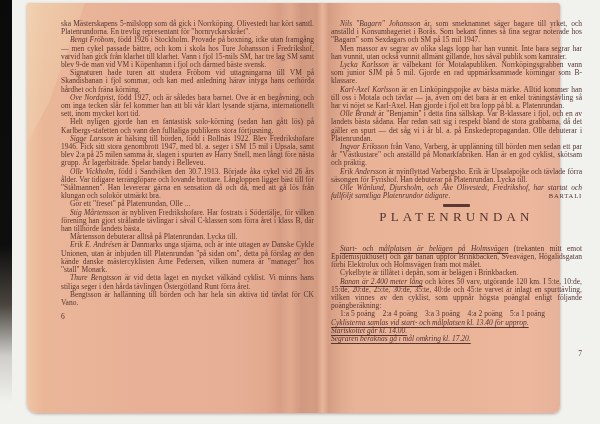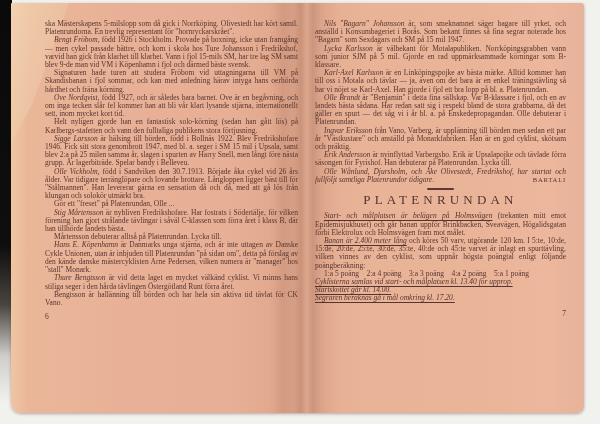--- a/index.html
+++ b/index.html
@@ -13,13 +13,14 @@
     background:linear-gradient(180deg,#0a0a0a 0%,#0e0e0e 58%,#4a453f 72%,#cfcecb 84%,#f1f1ee 95%);
   }
   .paper{
-    position:absolute;left:11px;top:3px;width:573px;height:410px;
+    position:absolute;left:27px;top:3px;width:505px;height:410px;
     border-radius:2px 3px 7px 10px;
     background:linear-gradient(90deg,
       #efc5a4 0%, #eab698 3%, #e8b197 20%, #e7b096 38%,
       #e2a98e 45%, #d89f86 47.5%, #e2ab90 49.5%, #d69e85 51.5%,
       #e5ae93 54%, #e9b398 62%, #eab499 82%, #ecb79c 94%, #e6b29a 100%);
     box-shadow:0 1px 3px rgba(60,30,20,.35);
+    padding-left:28px;
   }
   .corner-light{
     position:absolute;left:0;top:0;width:58px;height:160px;

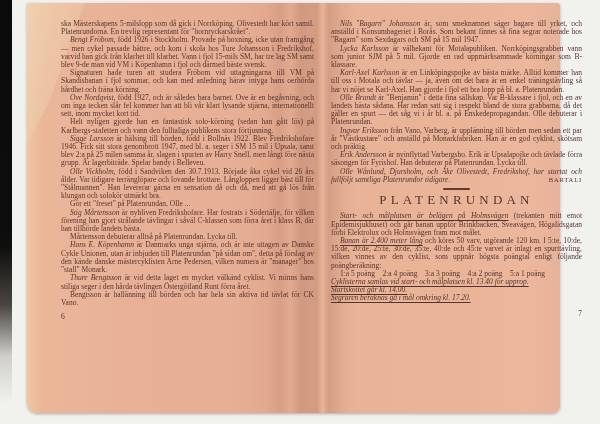--- a/index.html
+++ b/index.html
@@ -95,6 +95,7 @@
   <div class="page page-right">
     <div class="col">
         <p class="para ind"><span class="seg-i">Nils "Bagarn" Johansson</span><span class="seg-n"> är, som smeknamnet säger bagare till yrket, och anställd i Konsumbageriet i Borås. Som bekant finnes så fina segrar noterade hos "Bagarn" som Sexdagars och SM på 15 mil 1947.</span></p>
+        <p class="para ind"><span class="seg-n">Men massor av segrar av olika slags lopp har han vunnit. Inte bara segrar har han vunnit, utan också vunnit allmänt gillande, hos såväl publik som kamrater.</span></p>
         <p class="para gap ind"><span class="seg-i">Lycka Karlsson</span><span class="seg-n"> är välbekant för Motalapubliken. Norrköpingsgrabben vann som junior SJM på 5 mil. Gjorde en rad uppmärksammade körningar som B-klassare.</span></p>
         <p class="para ind"><span class="seg-i">Karl-Axel Karlsson</span><span class="seg-n"> är en Linköpingspojke av bästa märke. Alltid kommer han till oss i Motala och tävlar — ja, även om det bara är en enkel träningstävling så har vi nöjet se Karl-Axel. Han gjorde i fjol ett bra lopp på bl. a. Platenrundan.</span></p>
         <p class="para gap ind"><span class="seg-i">Olle Brandt</span><span class="seg-n"> är "Benjamin" i detta fina sällskap. Var B-klassare i fjol, och en av landets bästa sådana. Har redan satt sig i respekt bland de stora grabbarna, då det gäller en spurt — det såg vi i år bl. a. på Enskedepropagandan. Olle debuterar i Platenrundan.</span></p>

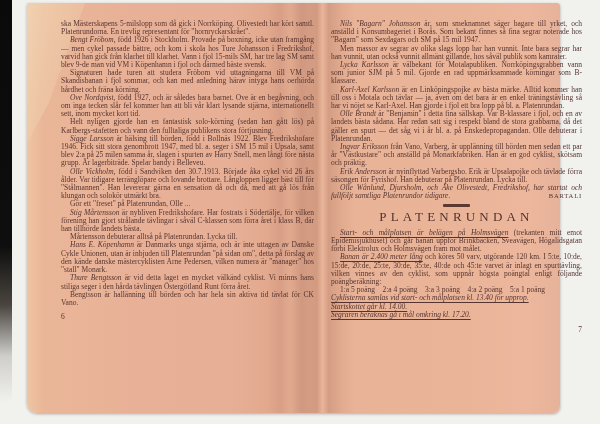--- a/index.html
+++ b/index.html
@@ -57,7 +57,7 @@
     width:27px;height:2.4px;background:#5c3931;margin:5px auto 2px auto;border-radius:1px;
   }
   .section-title{
-    margin:1px 0 4px 0;text-align:center;color:#53332d;
+    margin:1px 0 20px 0;text-align:center;color:#53332d;
     font-size:13px;font-weight:normal;letter-spacing:4.2px;font-family:"Liberation Serif",serif;
   }
   .pnum{font-size:7.5px;color:#563530;margin-top:5px;}

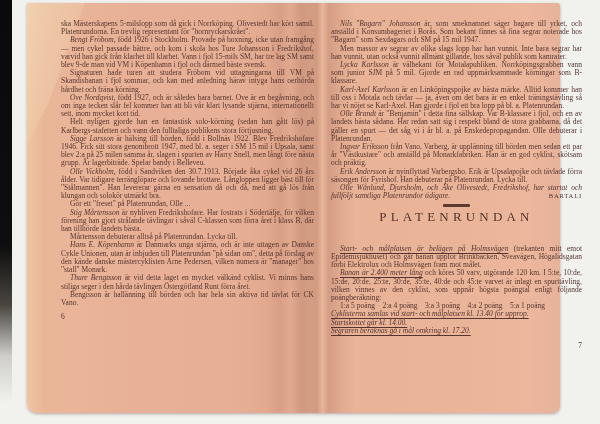--- a/index.html
+++ b/index.html
@@ -85,7 +85,7 @@
         <p class="para ind"><span class="seg-n">Gör ett "freset" på Platenrundan, Olle ...</span></p>
         <p class="para gap ind"><span class="seg-i">Stig Mårtensson</span><span class="seg-n"> är nybliven Fredrikshofare. Har fostrats i Södertälje, för vilken förening han gjort strålande tävlingar i såväl C-klassen som förra året i klass B, där han tillhörde landets bästa.</span></p>
         <p class="para ind"><span class="seg-n">Mårtensson debuterar alltså på Platenrundan. Lycka till.</span></p>
-        <p class="para gap ind"><span class="seg-i">Hans E. Köpenhamn</span><span class="seg-n"> är Danmarks unga stjärna, och är inte uttagen av Danske Cykle Unionen, utan är inbjuden till Platenrundan "på sidan om", detta på förslag av den kände danske mästercyklisten Arne Pedersen, vilken numera är "manager" hos "stall" Monark.</span></p>
+        <p class="para gap ind"><span class="seg-i">Erik E. Andrésen</span><span class="seg-n"> är Danmarks unga stjärna, och är inte uttagen av Danske Cykle Unionen, utan är inbjuden till Platenrundan "på sidan om", detta på förslag av den kände danske mästercyklisten Arne Pedersen, vilken numera är "manager" hos "stall" Monark.</span></p>
         <p class="para gap ind"><span class="seg-i">Thure Bengtsson</span><span class="seg-n"> är vid detta laget en mycket välkänd cyklist. Vi minns hans stiliga seger i den hårda tävlingen Östergötland Runt förra året.</span></p>
         <p class="para ind"><span class="seg-n">Bengtsson är hallänning till börden och har hela sin aktiva tid tävlat för CK Vano.</span></p>
       </div>

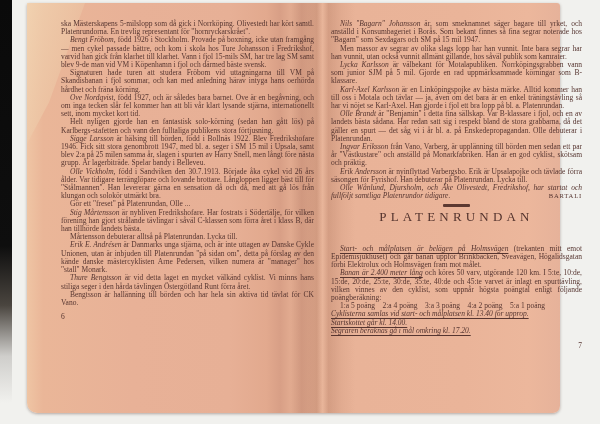--- a/index.html
+++ b/index.html
@@ -108,6 +108,7 @@
     <div class="section-title">PLATENRUNDAN</div>
     <div class="col">
         <p class="para ind"><span class="seg-iu">Start- och målplatsen är belägen på Holmsvägen</span><span class="seg-n"> (trekanten mitt emot Epidemisjukhuset) och går banan uppför Brinkbacken, Sveavägen, Högalidsgatan förbi Elektrolux och Holmsvägen fram mot målet.</span></p>
+        <p class="para ind"><span class="seg-n">Cykelbyte är tillåtet i depån, som är belägen i Brinkbacken.</span></p>
         <p class="para ind"><span class="seg-iu">Banan är 2.400 meter lång</span><span class="seg-n"> och köres 50 varv, utgörande 120 km. I 5:te, 10:de, 15:de, 20:de, 25:te, 30:de, 35:te, 40:de och 45:te varvet är inlagt en spurttävling, vilken vinnes av den cyklist, som uppnår högsta poängtal enligt följande poängberäkning:</span></p>
         <p class="para ind"><span class="seg-n">1:a 5 poäng  2:a 4 poäng  3:a 3 poäng  4:a 2 poäng  5:a 1 poäng</span></p>
         <p class="para"><span class="seg-iu">Cyklisterna samlas vid start- och målplatsen kl. 13.40 för upprop.</span></p>

